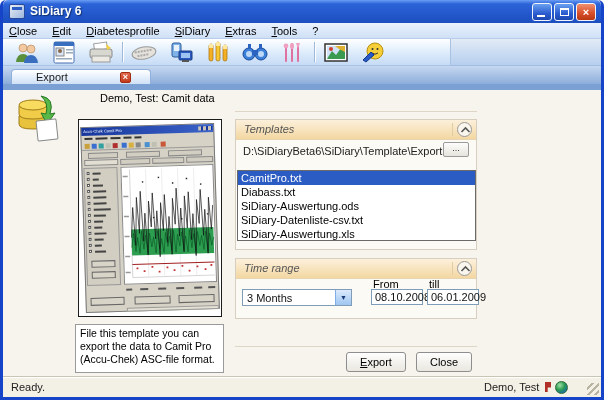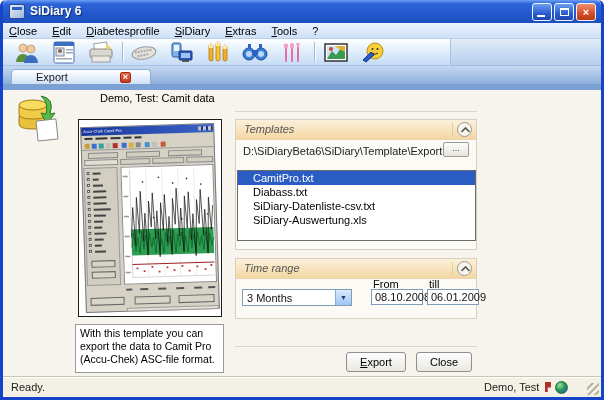--- a/index.html
+++ b/index.html
@@ -105,7 +105,7 @@
   .browse-btn { position:absolute; right:7px; top:22px; width:26px; height:15px; border:1px solid #9a9a9a;
                 border-radius:2px; background:linear-gradient(180deg,#fdfdfd,#e6e4dc); font-size:9px; line-height:11px; text-align:center; color:#333; }
   .tpl-list { position:absolute; left:1px; top:50px; width:239px; height:71px; background:#fff; border:1px solid #6a6a6a; overflow:hidden; }
-  .tpl-item { height:14px; line-height:14px; padding-left:15px; font-size:11px; color:#000; white-space:nowrap; }
+  .tpl-item { height:14px; line-height:14px; padding-left:3px; font-size:11px; color:#000; white-space:nowrap; }
   .tpl-item.selected { background:#2b5cc4; color:#fff; }
 
   .grp-time { top:168px; height:61px; }

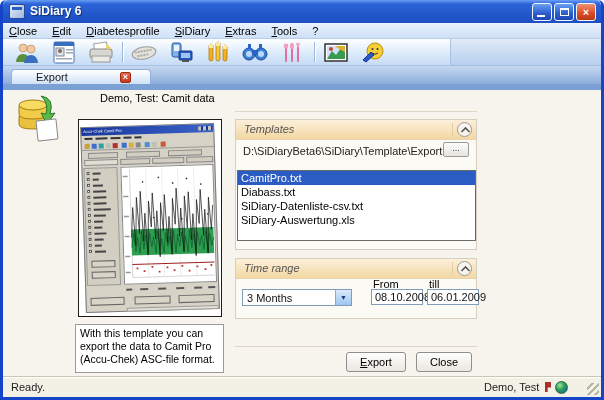--- a/index.html
+++ b/index.html
@@ -480,6 +480,7 @@
       <div class="tpl-list">
         <div class="tpl-item selected">CamitPro.txt</div>
         <div class="tpl-item">Diabass.txt</div>
+        <div class="tpl-item">SiDiary-Auswertung.ods</div>
         <div class="tpl-item">SiDiary-Datenliste-csv.txt</div>
         <div class="tpl-item">SiDiary-Auswertung.xls</div>
       </div>

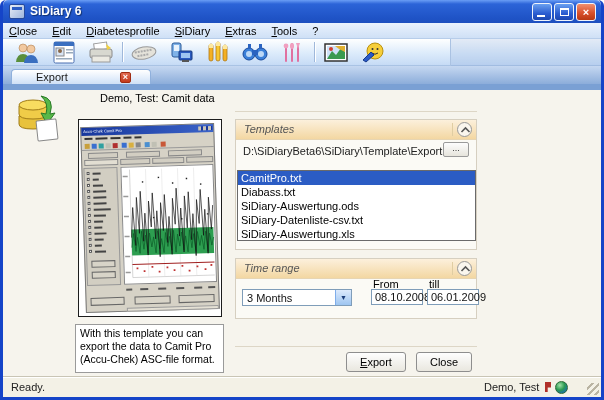--- a/index.html
+++ b/index.html
@@ -461,7 +461,7 @@
       </div>
     </div>
 
-    <div class="desc-box">With this template you can export the data to Camit Pro (Accu-Chek) ASC-file format.</div>
+    <div class="desc-box">File this template you can export the data to Camit Pro (Accu-Chek) ASC-file format.</div>
 
     <div class="topline"></div>
 

